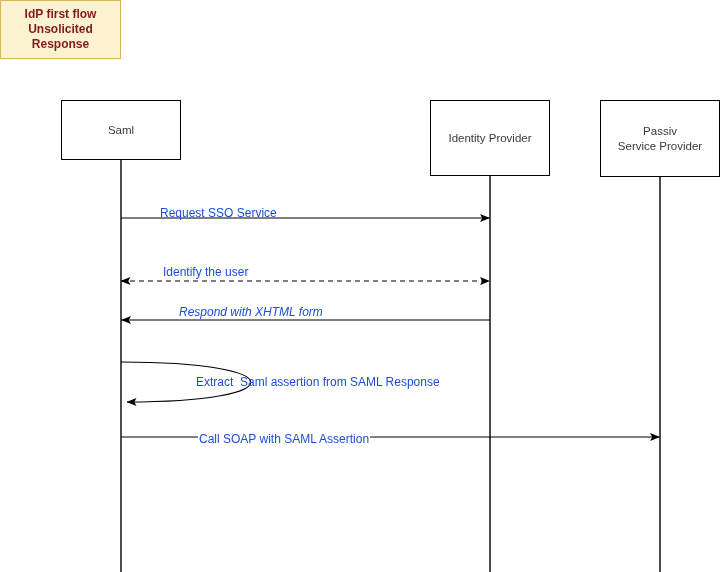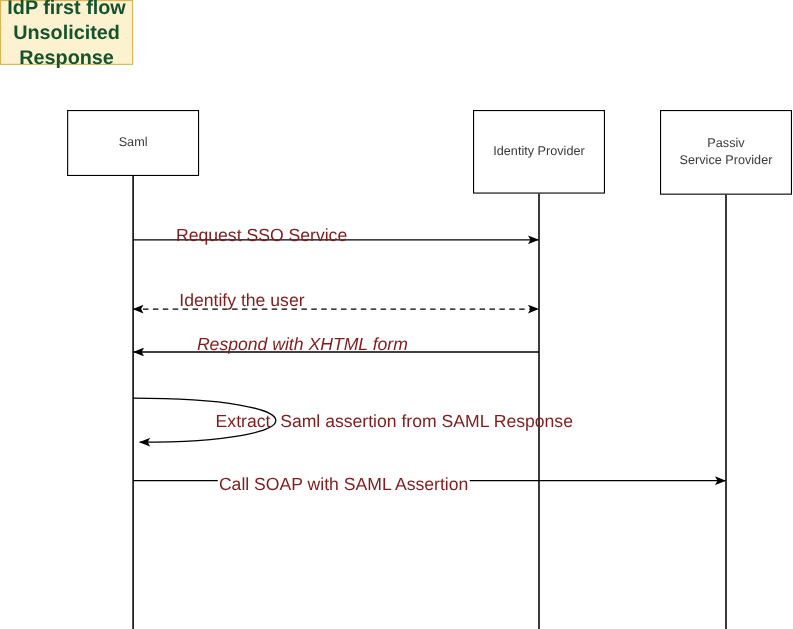--- a/index.html
+++ b/index.html
@@ -86,7 +86,7 @@
 
 <div id="diagram-root">
 
-  <div class="title-box" id="title-note" style="left: 0px; top: 0px; width: 121px; height: 59px; background: rgb(253, 242, 208); border: 1px solid rgb(214, 182, 86); color: #14532d; font-size: 18px;">IdP first flow
+  <div class="title-box" id="title-note" style="left: 0px; top: 0px; width: 121px; height: 59px; background: rgb(253, 242, 208); border: 1px solid rgb(214, 182, 86); color: #7f1d1d; font-size: 12px;">IdP first flow
 Unsolicited
 Response</div>
 

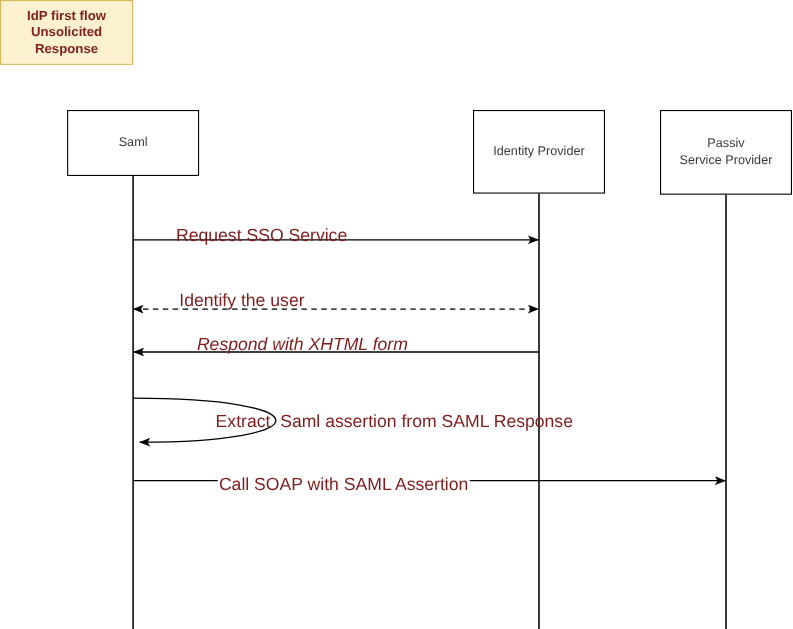--- a/index.html
+++ b/index.html
@@ -57,8 +57,8 @@
   
   .msg-label {
     position: absolute;
-    font-size: 16px;
-    color: #7f1d1d;
+    font-size: 12px;
+    color: #1d4ed8;
     white-space: pre;
     line-height: 1;
   }

